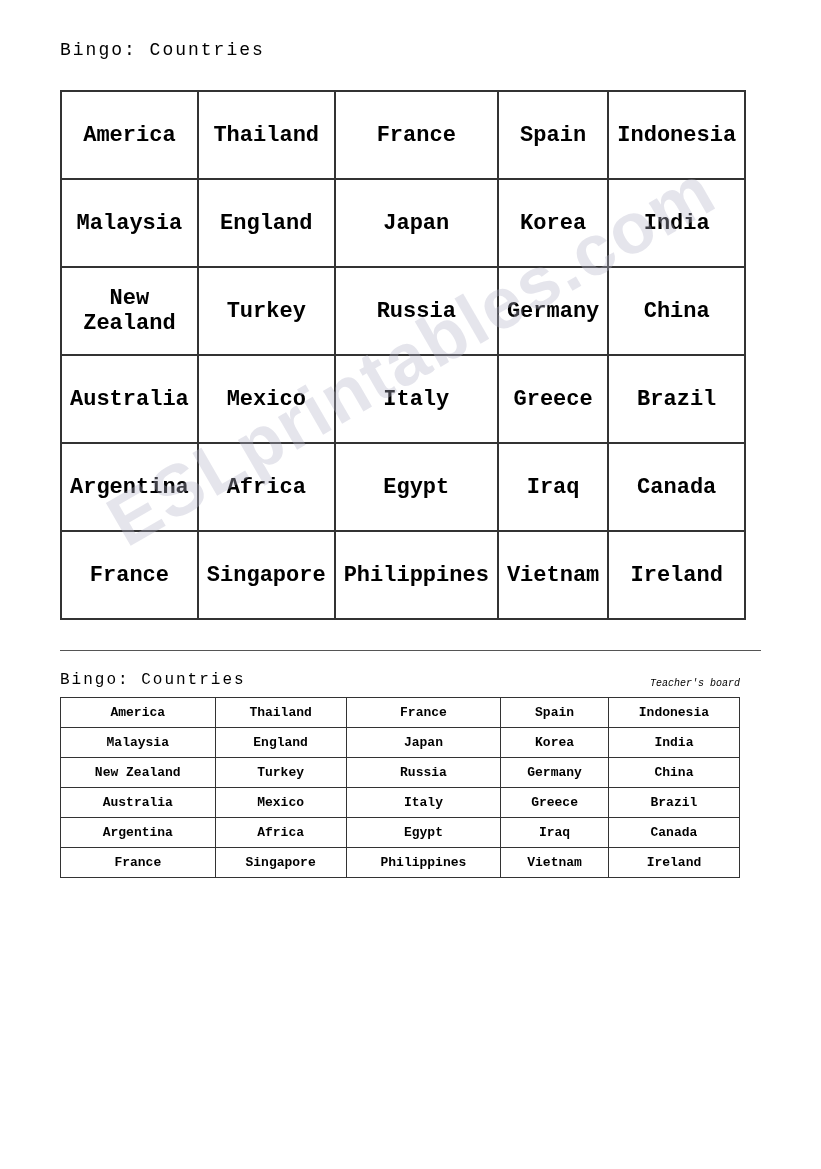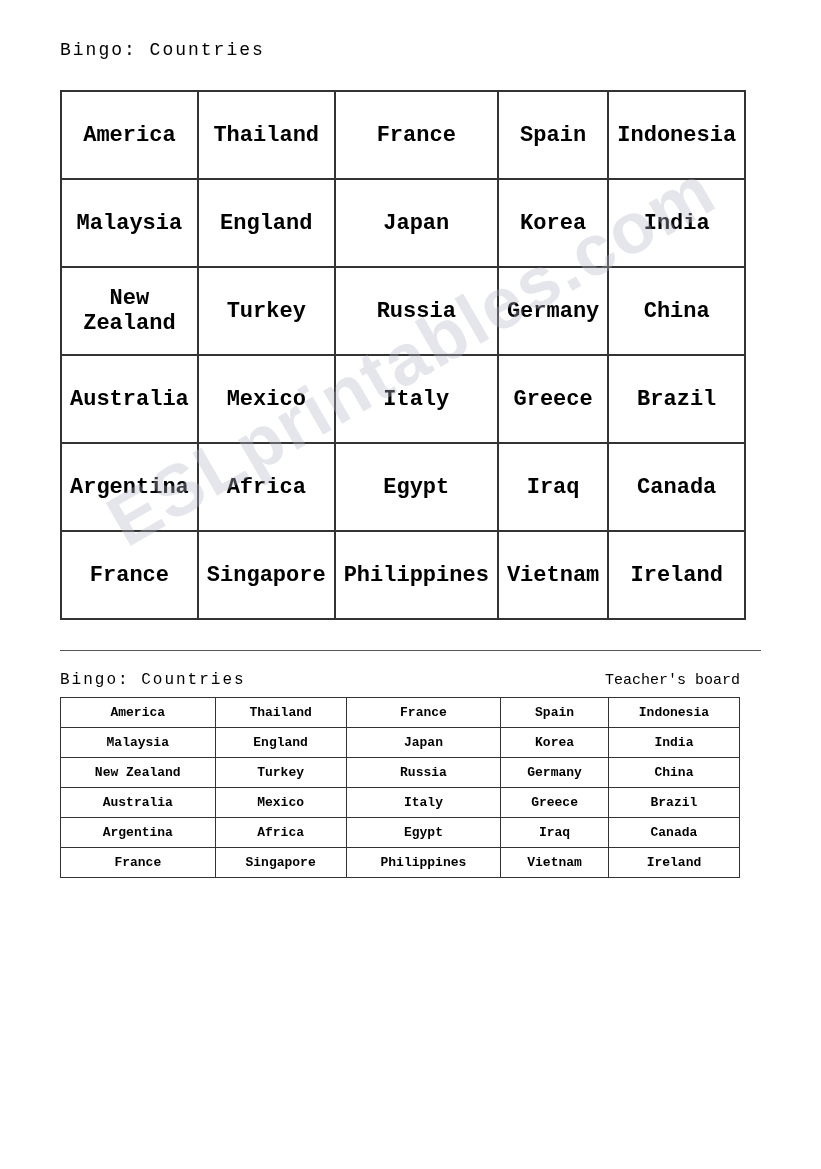--- a/index.html
+++ b/index.html
@@ -84,7 +84,8 @@
     }
 
     .teachers-board-label {
-      font-size: 15px;
+      font-size: 10px;
+      font-style: italic;
     }
 
     

